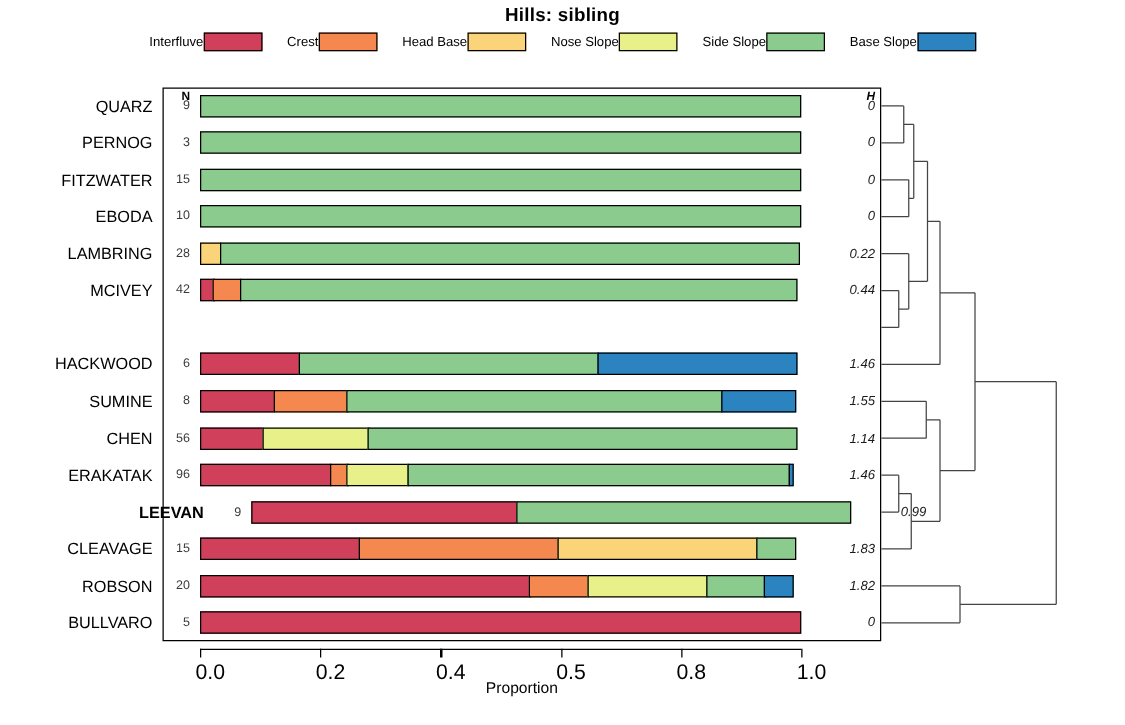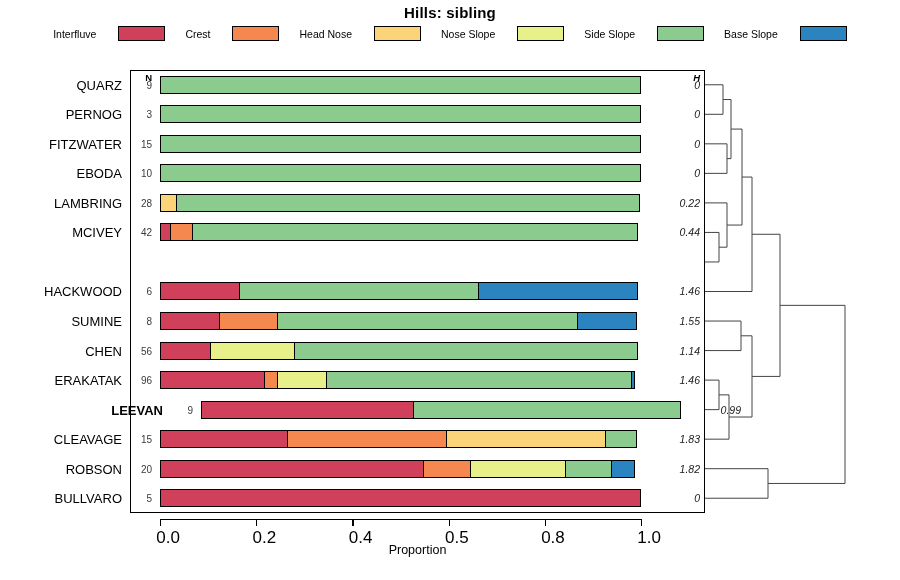--- a/index.html
+++ b/index.html
@@ -42,7 +42,7 @@
   .legend-entry {
     display: flex;
     align-items: center;
-    gap: 22px;
+    gap: 0;
   }
   .legend-label {
     font-size: 10.5px;

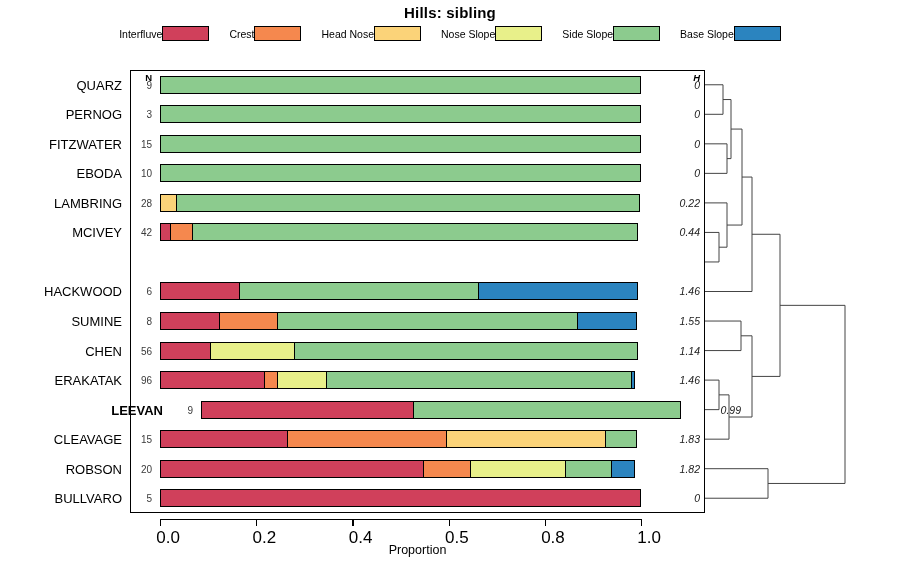--- a/index.html
+++ b/index.html
@@ -203,7 +203,7 @@
       <span class="legend-swatch" style="background: rgb(245, 136, 78);"></span>
     </div>
     <div class="legend-entry">
-      <span class="legend-label">Head Nose</span>
+      <span class="legend-label">Head Base</span>
       <span class="legend-swatch" style="background: rgb(251, 211, 121);"></span>
     </div>
     <div class="legend-entry">

